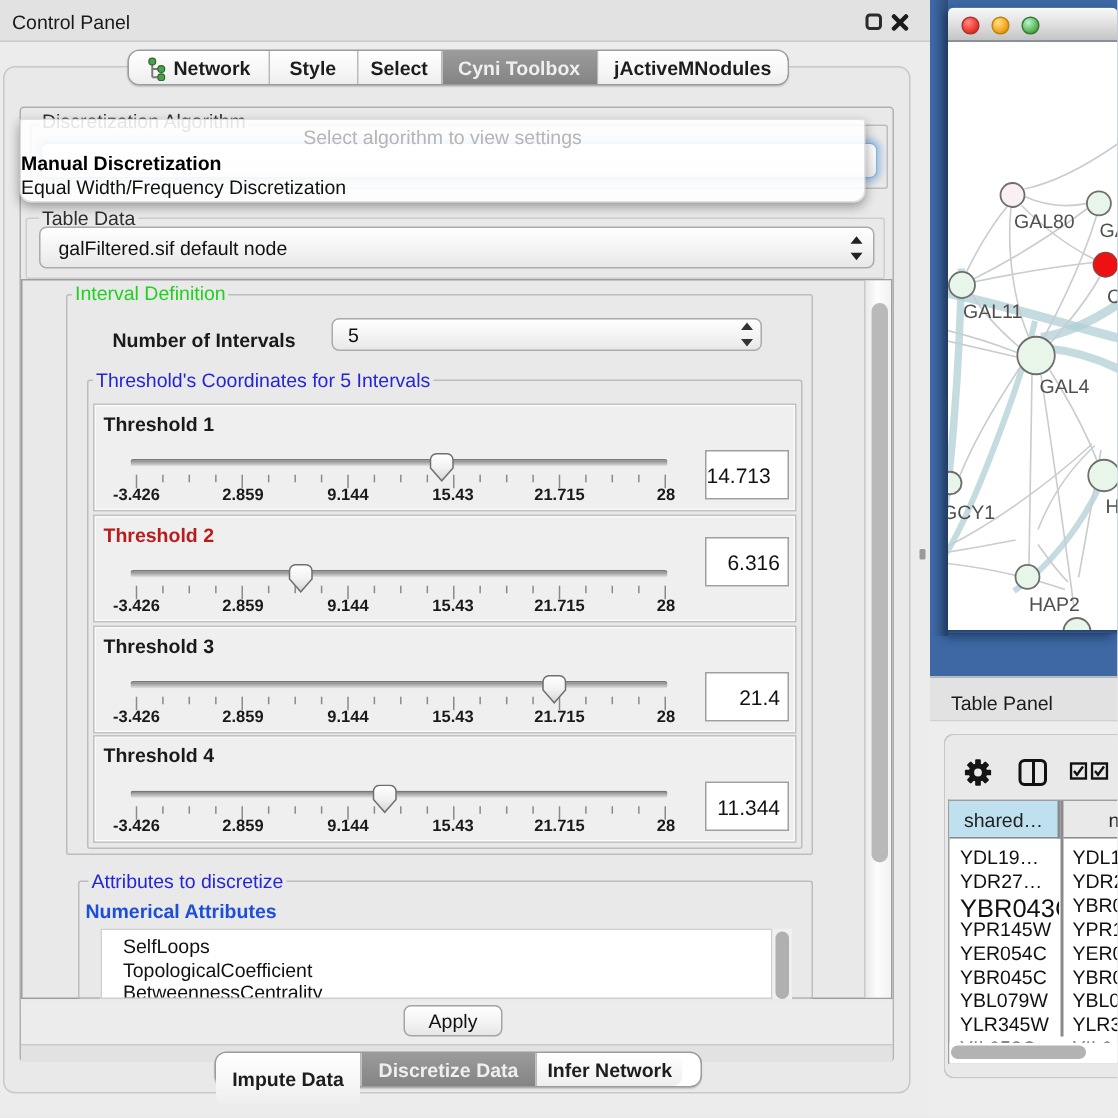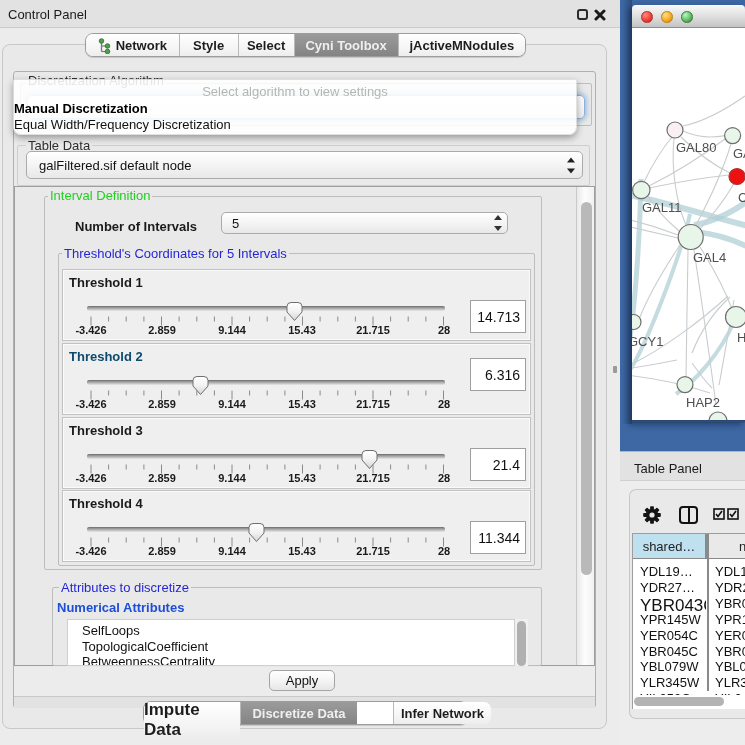--- a/index.html
+++ b/index.html
@@ -89,7 +89,7 @@
 <svg class="abs" style="left:286.0px;top:302px;" width="17" height="20">
     <path d="M1,4.5 a4,4 0 0 1 4,-4 h7 a4,4 0 0 1 4,4 v5.5 l-7.5,8.5 l-7.5,-8.5 z" fill="url(#thumbg)" stroke="#6f6f6f" stroke-width="1"></path>
   </svg>
-<div class="abs" style="left:470px;top:300px;width:56px;height:33px;background:#fff;border:1px solid #9f9f9f;font-size:14px;color:#111;text-align:right;padding:8px 5px 0 0;">14.713</div>
+<div class="abs" style="left:470px;top:300px;width:56px;height:33px;background:#fff;border:1px solid #9f9f9f;font-size:14px;color:#111;text-align:left;padding:8px 5px 0 0;">14.713</div>
 <div class="abs" style="left:62px;top:343px;width:469px;height:72px;background:#efefef;border:1px solid #c2c2c2;box-shadow:inset 0 0 0 1px #fafafa;"></div>
 <div class="abs" style="left:69px;top:349px;font-size:13px;font-weight:bold;color:#0c4a6e;">Threshold 2</div>
 <div class="abs" style="left:87px;top:380px;width:358px;height:5px;border-radius:2px;background:linear-gradient(180deg,#8b8b8b,#bdbdbd 55%,#e8e8e8);border-top:1px solid #787878;"></div>

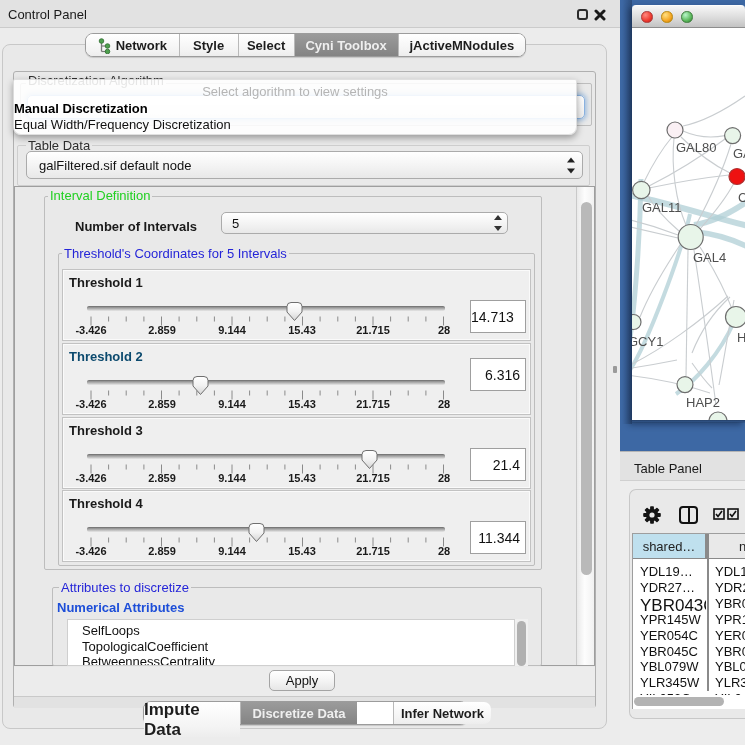--- a/index.html
+++ b/index.html
@@ -91,7 +91,7 @@
   </svg>
 <div class="abs" style="left:470px;top:300px;width:56px;height:33px;background:#fff;border:1px solid #9f9f9f;font-size:14px;color:#111;text-align:left;padding:8px 5px 0 0;">14.713</div>
 <div class="abs" style="left:62px;top:343px;width:469px;height:72px;background:#efefef;border:1px solid #c2c2c2;box-shadow:inset 0 0 0 1px #fafafa;"></div>
-<div class="abs" style="left:69px;top:349px;font-size:13px;font-weight:bold;color:#0c4a6e;">Threshold 2</div>
+<div class="abs" style="left:69px;top:349px;font-size:13px;font-weight:bold;color:#b91c1c;">Threshold 2</div>
 <div class="abs" style="left:87px;top:380px;width:358px;height:5px;border-radius:2px;background:linear-gradient(180deg,#8b8b8b,#bdbdbd 55%,#e8e8e8);border-top:1px solid #787878;"></div>
 <svg class="abs" style="left:87px;top:390px;" width="360" height="12">
     <line x1="4.0" y1="0.5" x2="4.0" y2="9.5" stroke="#8a8a8a" stroke-width="1"></line>

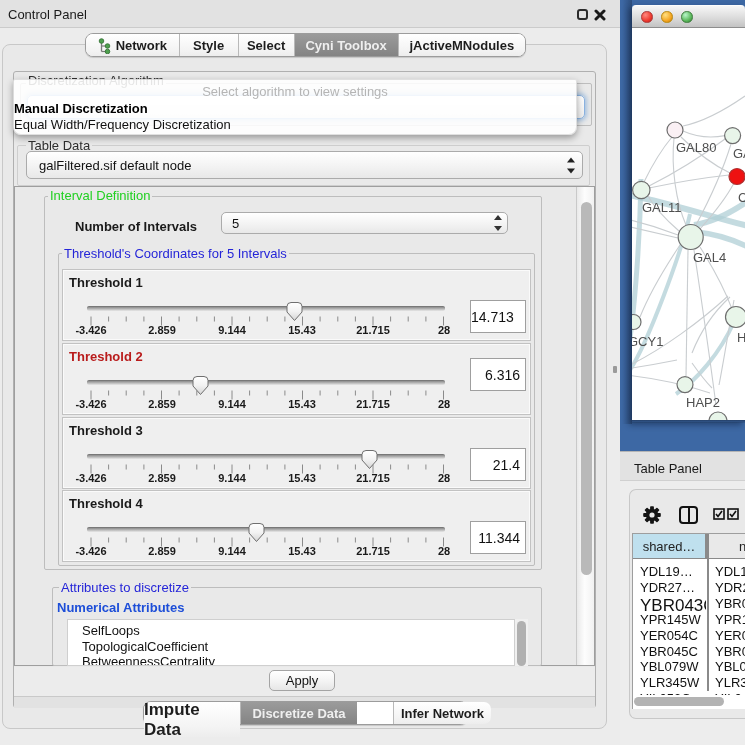--- a/index.html
+++ b/index.html
@@ -219,7 +219,7 @@
 <div class="abs" style="left:14px;top:696px;width:581px;height:12px;background:#e2e2e2;border-top:1px solid #c9c9c9;"></div>
 <div class="abs" style="left:269px;top:670px;width:66px;height:21px;background:linear-gradient(180deg,#ffffff,#f2f2f2 60%,#e6e6e6);border:1px solid #a4a4a4;border-radius:5px;font-size:13px;color:#111;display:flex;align-items:center;justify-content:center;">Apply</div>
 <div class="abs" style="left:143px;top:701px;width:325px;height:24px;border:1px solid #9c9c9c;border-radius:8px;background:#fff;box-shadow:0 1px 1px rgba(0,0,0,0.15);"></div>
-<div class="abs" style="left:144px;top:702px;width:96px;height:35px;background:linear-gradient(180deg,#ffffff,#f4f4f4 70%,#ededed);border-radius:7px 0 0 7px;color:#1d1d1d;font-size:17px;font-weight:bold;display:flex;align-items:center;justify-content:center;">Impute Data</div>
+<div class="abs" style="left:144px;top:702px;width:96px;height:35px;background:linear-gradient(180deg,#ffffff,#f4f4f4 70%,#ededed);border-radius:7px 0 0 7px;color:#1d1d1d;font-size:13px;font-weight:bold;display:flex;align-items:center;justify-content:center;">Impute Data</div>
 <div class="abs" style="left:240px;top:702px;width:117px;height:22px;background:linear-gradient(180deg,#9b9b9b,#848484);border-left:1px solid #b9b9b9;border-radius:0 0 0 0;color:#efefef;font-size:13px;font-weight:bold;display:flex;align-items:center;justify-content:center;">Discretize Data</div>
 <div class="abs" style="left:357px;top:702px;width:98px;height:22px;background:linear-gradient(180deg,#ffffff,#f4f4f4 70%,#ededed);border-left:1px solid #b9b9b9;border-radius:0 7px 7px 0;color:#1d1d1d;font-size:13px;font-weight:bold;display:flex;align-items:center;justify-content:center;margin-left:36px;">Infer Network</div>
 <div class="abs" style="left:13px;top:79px;width:564px;height:56px;background:rgba(255,255,255,0.88);border-radius:2px 2px 8px 8px;box-shadow:0 3px 7px rgba(0,0,0,0.35);border:1px solid rgba(170,170,170,0.35);"></div>

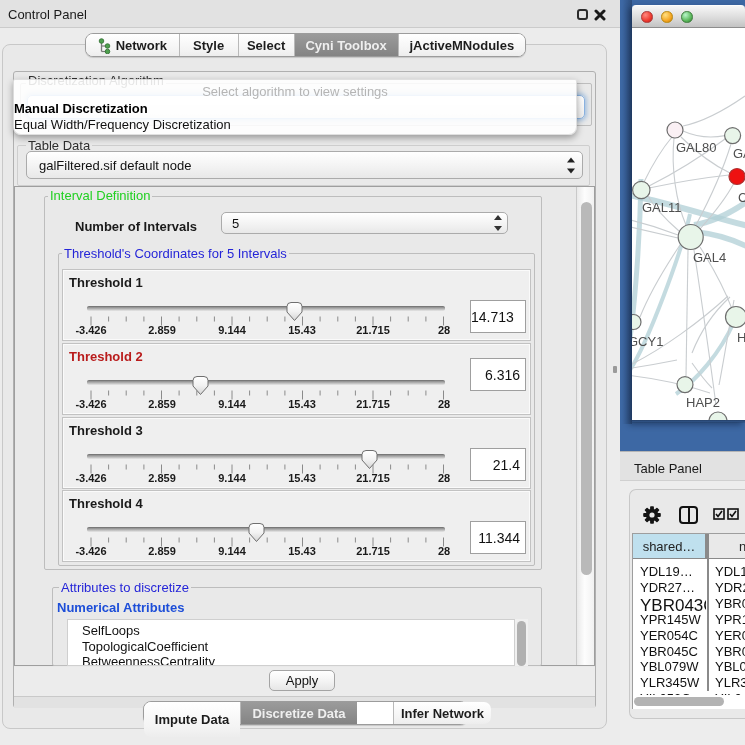--- a/index.html
+++ b/index.html
@@ -221,7 +221,7 @@
 <div class="abs" style="left:143px;top:701px;width:325px;height:24px;border:1px solid #9c9c9c;border-radius:8px;background:#fff;box-shadow:0 1px 1px rgba(0,0,0,0.15);"></div>
 <div class="abs" style="left:144px;top:702px;width:96px;height:35px;background:linear-gradient(180deg,#ffffff,#f4f4f4 70%,#ededed);border-radius:7px 0 0 7px;color:#1d1d1d;font-size:13px;font-weight:bold;display:flex;align-items:center;justify-content:center;">Impute Data</div>
 <div class="abs" style="left:240px;top:702px;width:117px;height:22px;background:linear-gradient(180deg,#9b9b9b,#848484);border-left:1px solid #b9b9b9;border-radius:0 0 0 0;color:#efefef;font-size:13px;font-weight:bold;display:flex;align-items:center;justify-content:center;">Discretize Data</div>
-<div class="abs" style="left:357px;top:702px;width:98px;height:22px;background:linear-gradient(180deg,#ffffff,#f4f4f4 70%,#ededed);border-left:1px solid #b9b9b9;border-radius:0 7px 7px 0;color:#1d1d1d;font-size:13px;font-weight:bold;display:flex;align-items:center;justify-content:center;margin-left:36px;">Infer Network</div>
+<div class="abs" style="left:357px;top:702px;width:98px;height:22px;background:linear-gradient(180deg,#ffffff,#f4f4f4 70%,#ededed);border-left:1px solid #b9b9b9;border-radius:0 7px 7px 0;color:#1d1d1d;font-size:13px;font-weight:bold;display:flex;align-items:center;justify-content:center;">Infer Network</div>
 <div class="abs" style="left:13px;top:79px;width:564px;height:56px;background:rgba(255,255,255,0.88);border-radius:2px 2px 8px 8px;box-shadow:0 3px 7px rgba(0,0,0,0.35);border:1px solid rgba(170,170,170,0.35);"></div>
 <div class="abs" style="left:13px;top:84px;width:564px;text-align:center;font-size:13px;color:#b5b5b5;">Select algorithm to view settings</div>
 <div class="abs" style="left:14px;top:101px;font-size:13px;font-weight:bold;color:#000;">Manual Discretization</div>

